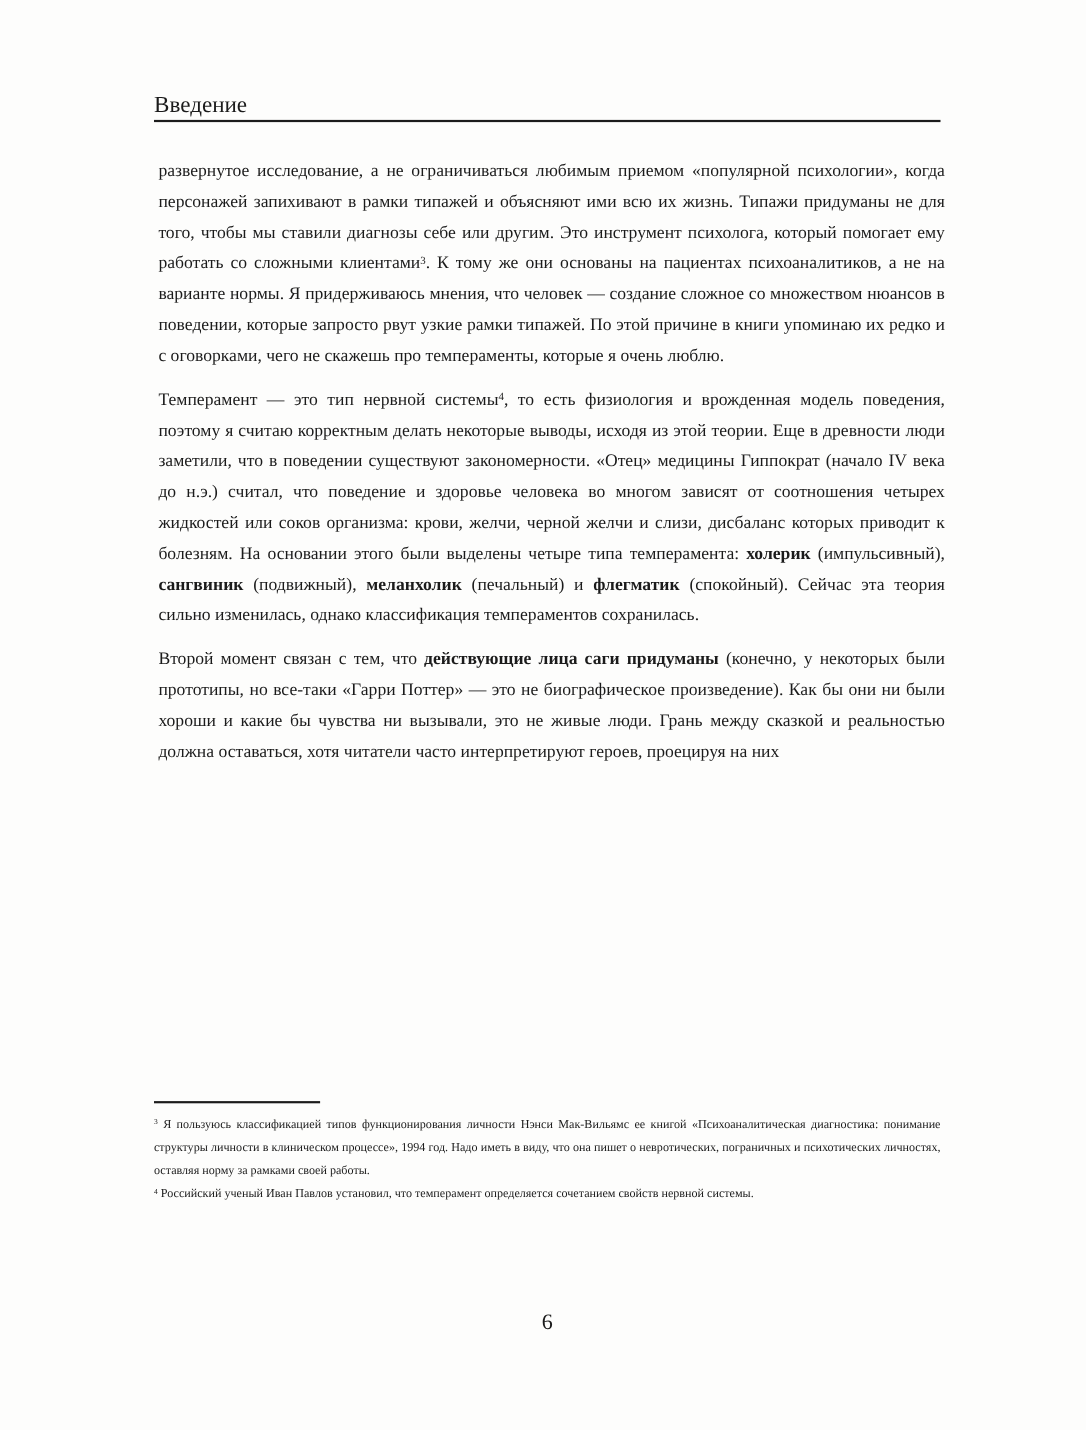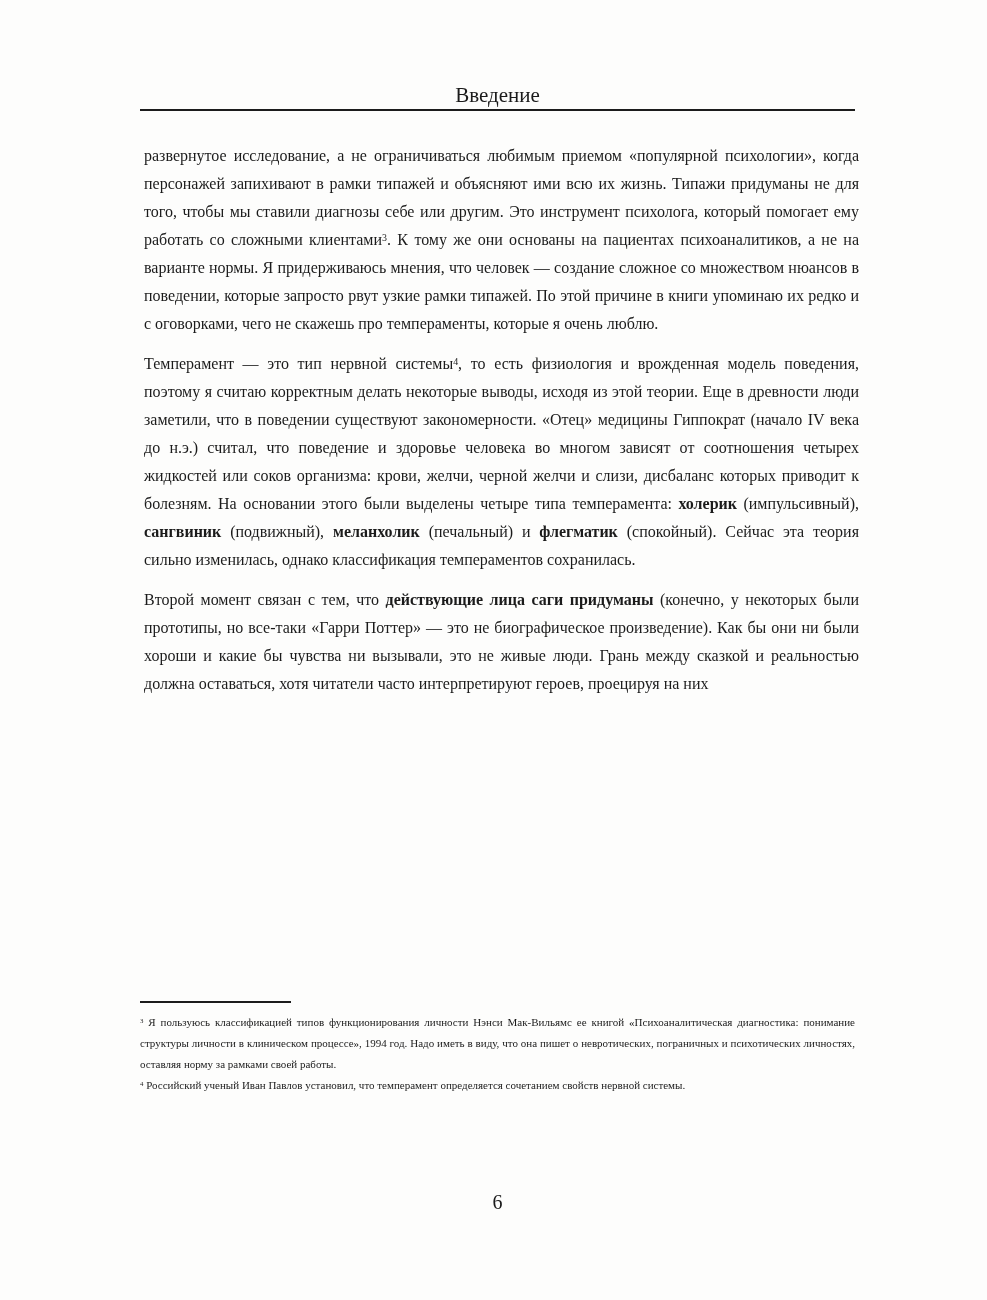--- a/index.html
+++ b/index.html
@@ -25,7 +25,6 @@
     top: 82px;
     left: 140px;
     width: 715px;
-    text-align: center;
     font-size: 21px;
     line-height: 26px;
     color: #1b1b1b;

